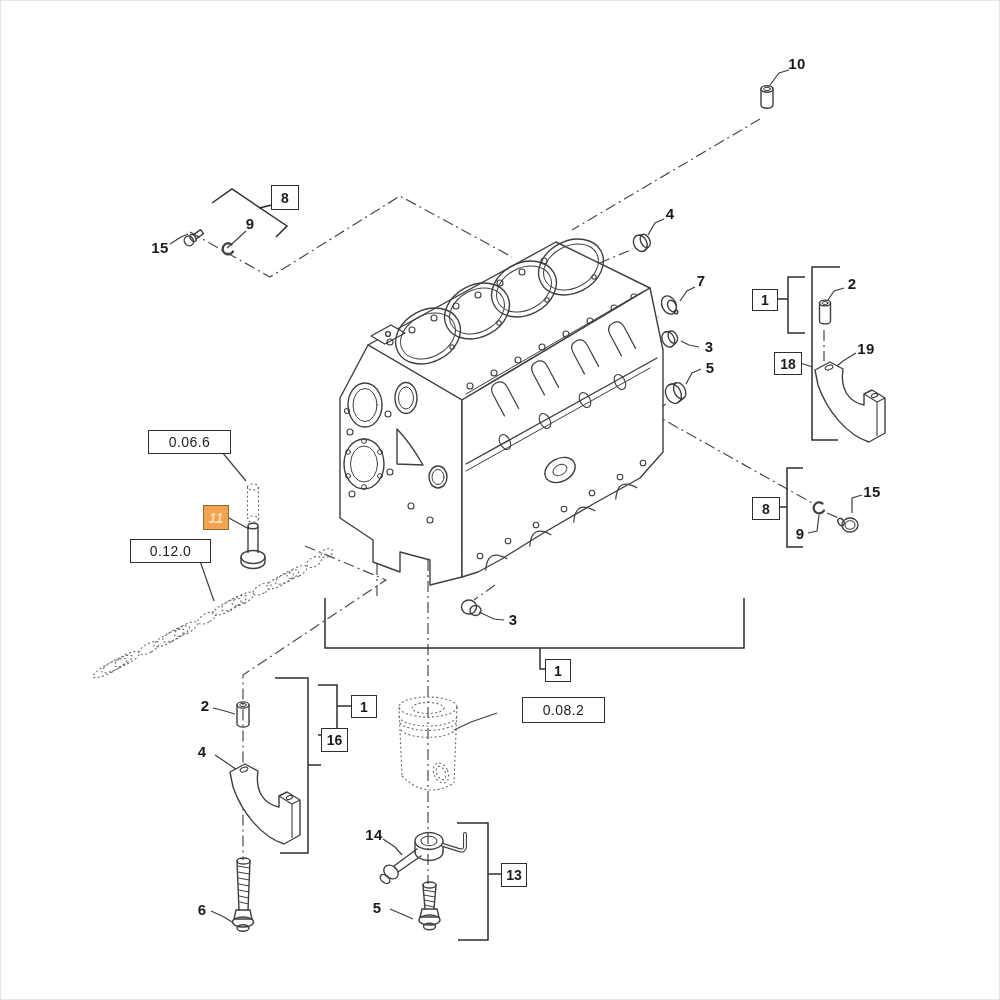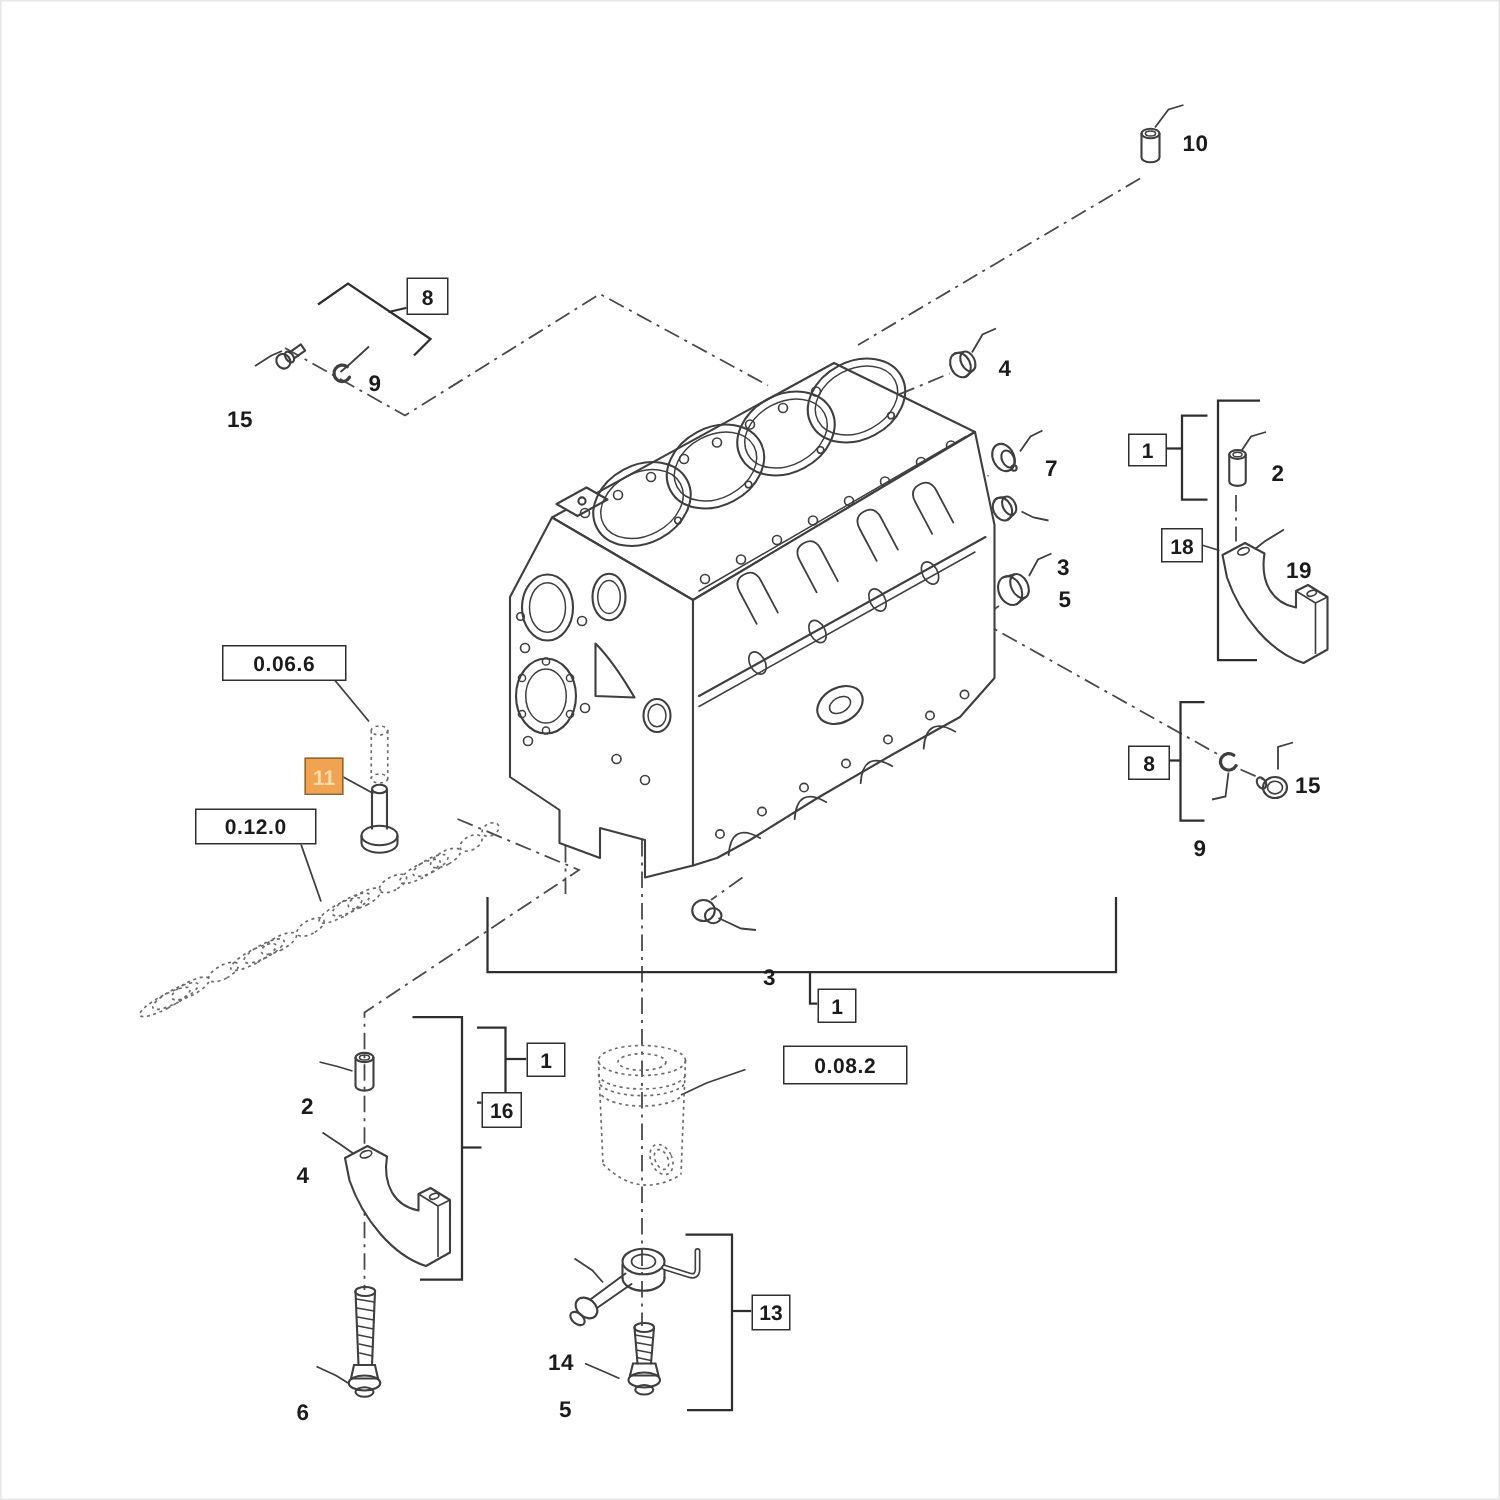--- a/index.html
+++ b/index.html
@@ -7,7 +7,7 @@
          font-family:"Liberation Sans",sans-serif;box-shadow:inset 0 0 0 1px #e6e6e6;}
   .stage svg{position:absolute;left:0;top:0;}
   .num{position:absolute;transform:translate(-50%,-50%);font-size:15px;font-weight:600;
-       color:#1b1b1b;letter-spacing:.3px;white-space:nowrap;margin-top:33px;}
+       color:#1b1b1b;letter-spacing:.3px;white-space:nowrap;}
   .gbox{position:absolute;display:flex;align-items:center;justify-content:center;
         border:1.6px solid #2e2e2e;background:#fff;font-size:14px;font-weight:600;color:#1b1b1b;}
   .refbox{position:absolute;display:flex;align-items:center;justify-content:center;

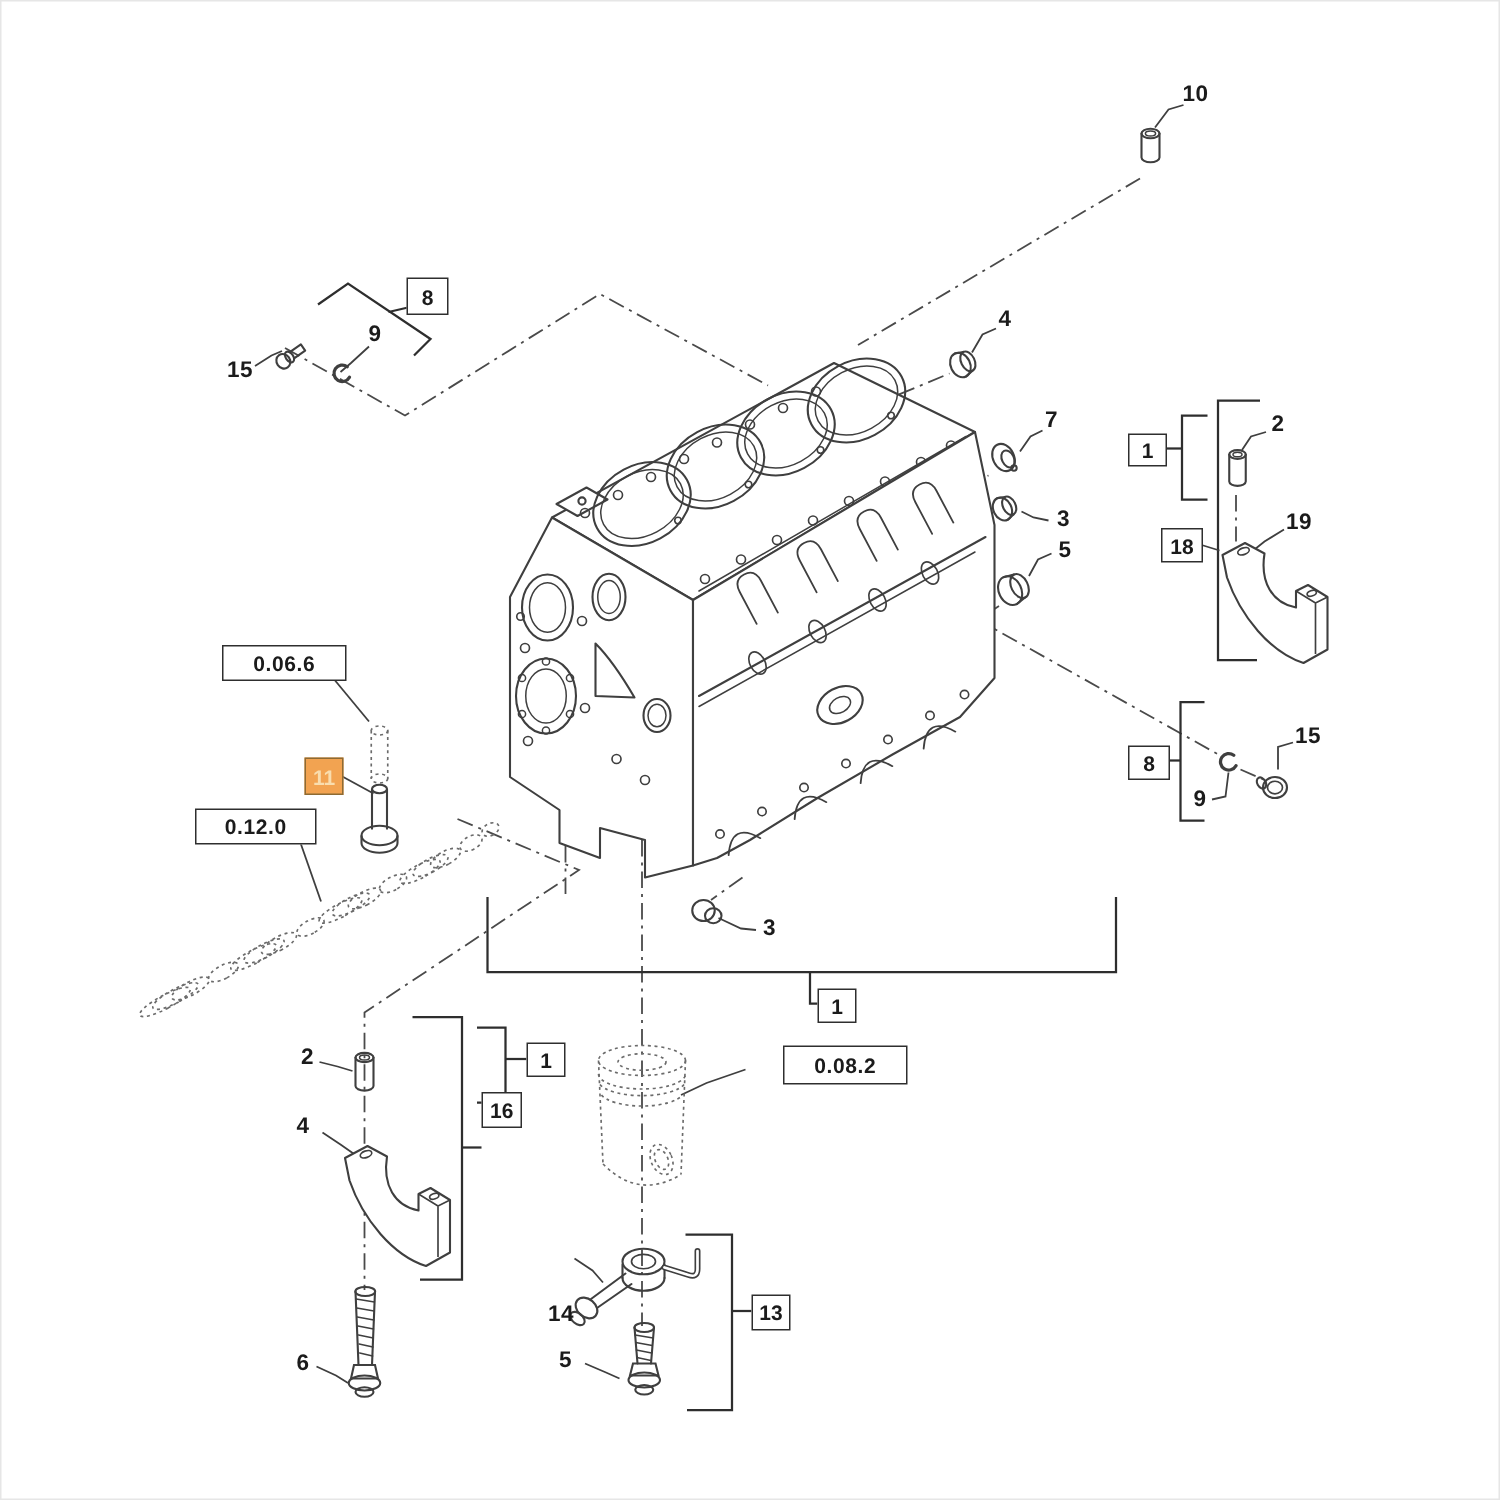--- a/index.html
+++ b/index.html
@@ -11,7 +11,7 @@
   .gbox{position:absolute;display:flex;align-items:center;justify-content:center;
         border:1.6px solid #2e2e2e;background:#fff;font-size:14px;font-weight:600;color:#1b1b1b;}
   .refbox{position:absolute;display:flex;align-items:center;justify-content:center;
-        border:1.5px solid #2e2e2e;background:#fff;font-size:14px;font-weight:700;
+        border:1.5px solid #2e2e2e;background:#fff;font-size:14px;font-weight:400;
         color:#1b1b1b;letter-spacing:.4px;}
   .hbox{position:absolute;display:flex;align-items:center;justify-content:center;
         background:#f2a351;border:1.2px solid #8d6a33;font-size:14px;font-weight:700;

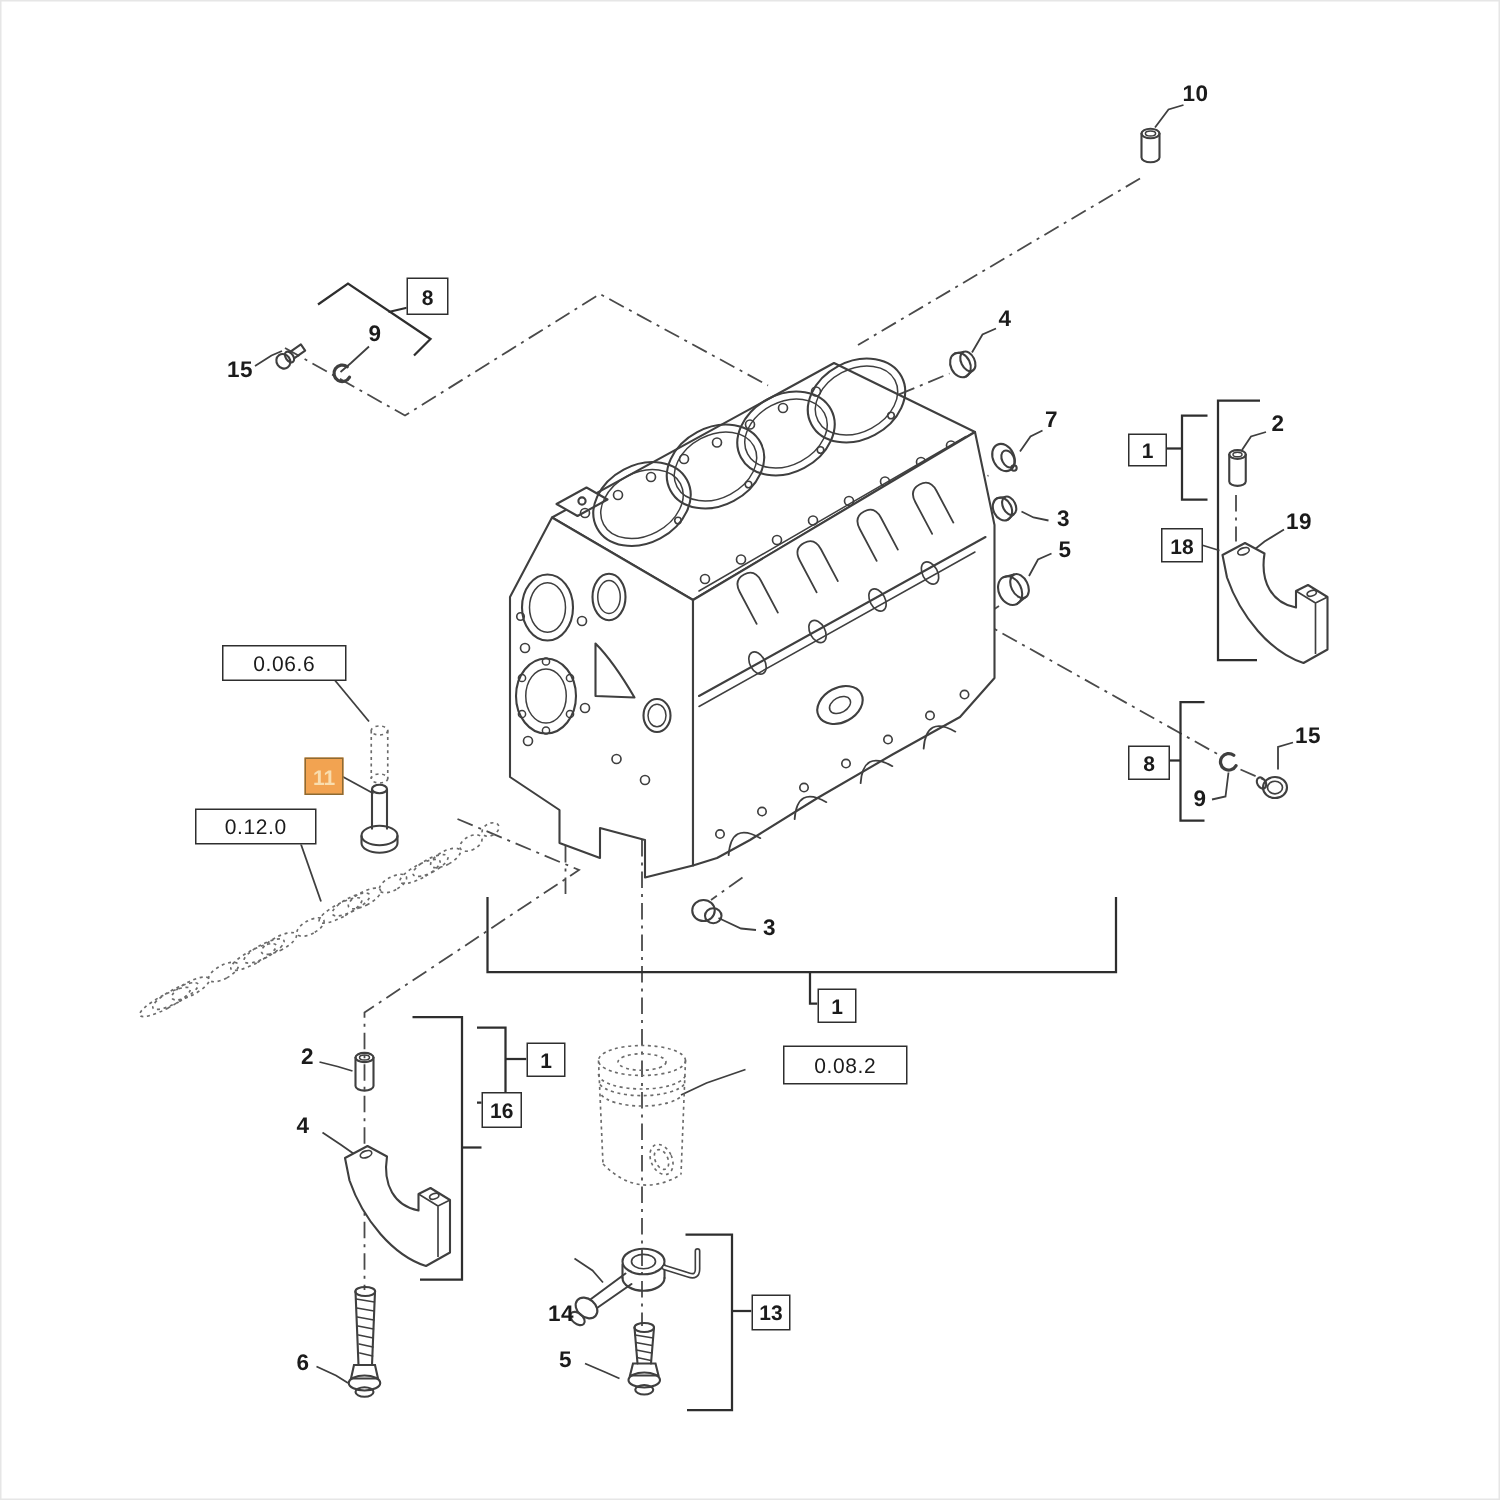--- a/index.html
+++ b/index.html
@@ -15,7 +15,7 @@
         color:#1b1b1b;letter-spacing:.4px;}
   .hbox{position:absolute;display:flex;align-items:center;justify-content:center;
         background:#f2a351;border:1.2px solid #8d6a33;font-size:14px;font-weight:700;
-        color:#f9ddae;}
+        color:#f9ddae;font-style:italic;}
 </style>
 </head>
 <body>

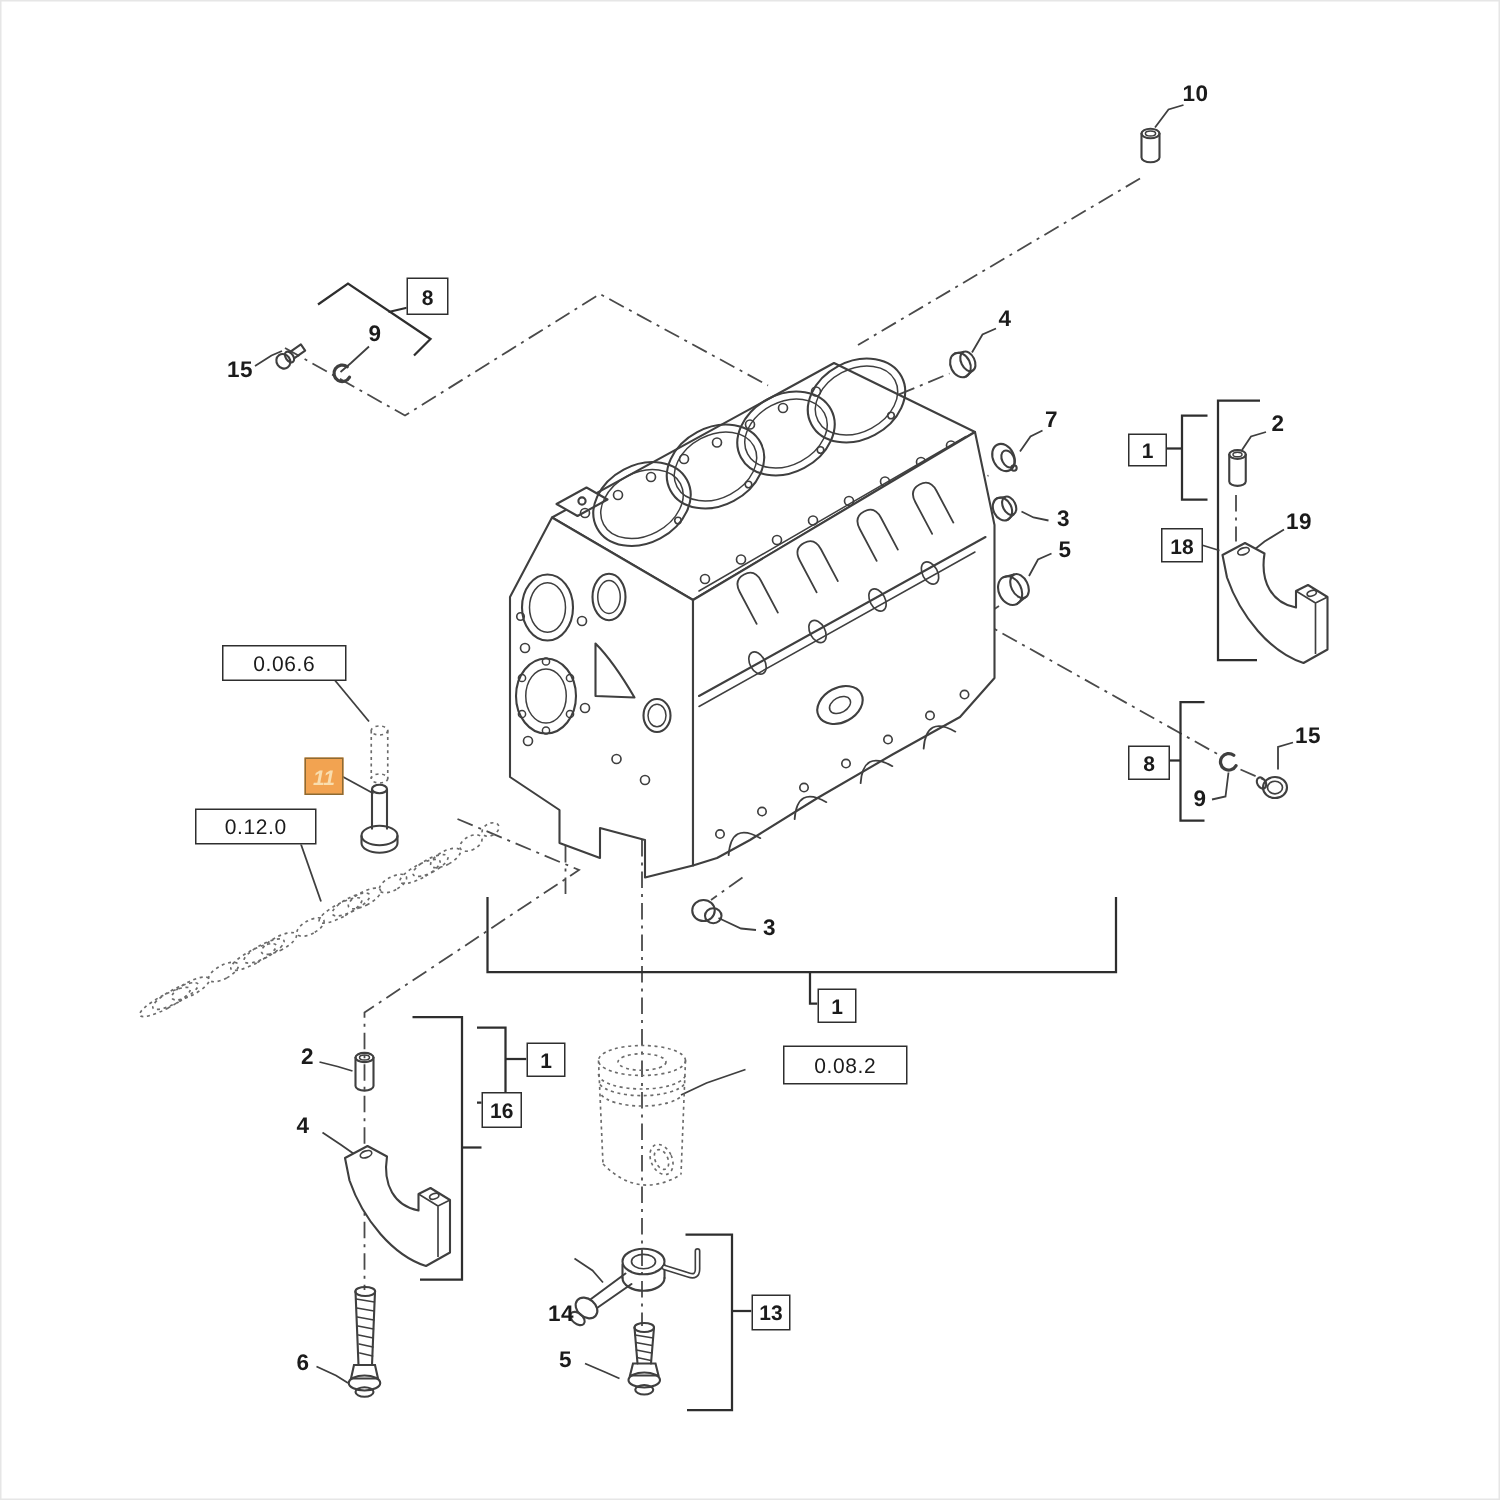--- a/index.html
+++ b/index.html
@@ -345,7 +345,7 @@
 <div class="num" style="left:205px;top:705px">2</div>
 <div class="num" style="left:202px;top:751px">4</div>
 <div class="num" style="left:202px;top:909px">6</div>
-<div class="num" style="left:374px;top:876px">14</div>
+<div class="num" style="left:374px;top:834px">14</div>
 <div class="num" style="left:377px;top:907px">5</div>
 
 <div class="gbox" style="left:271px;top:185px;width:26px;height:23px">8</div>

